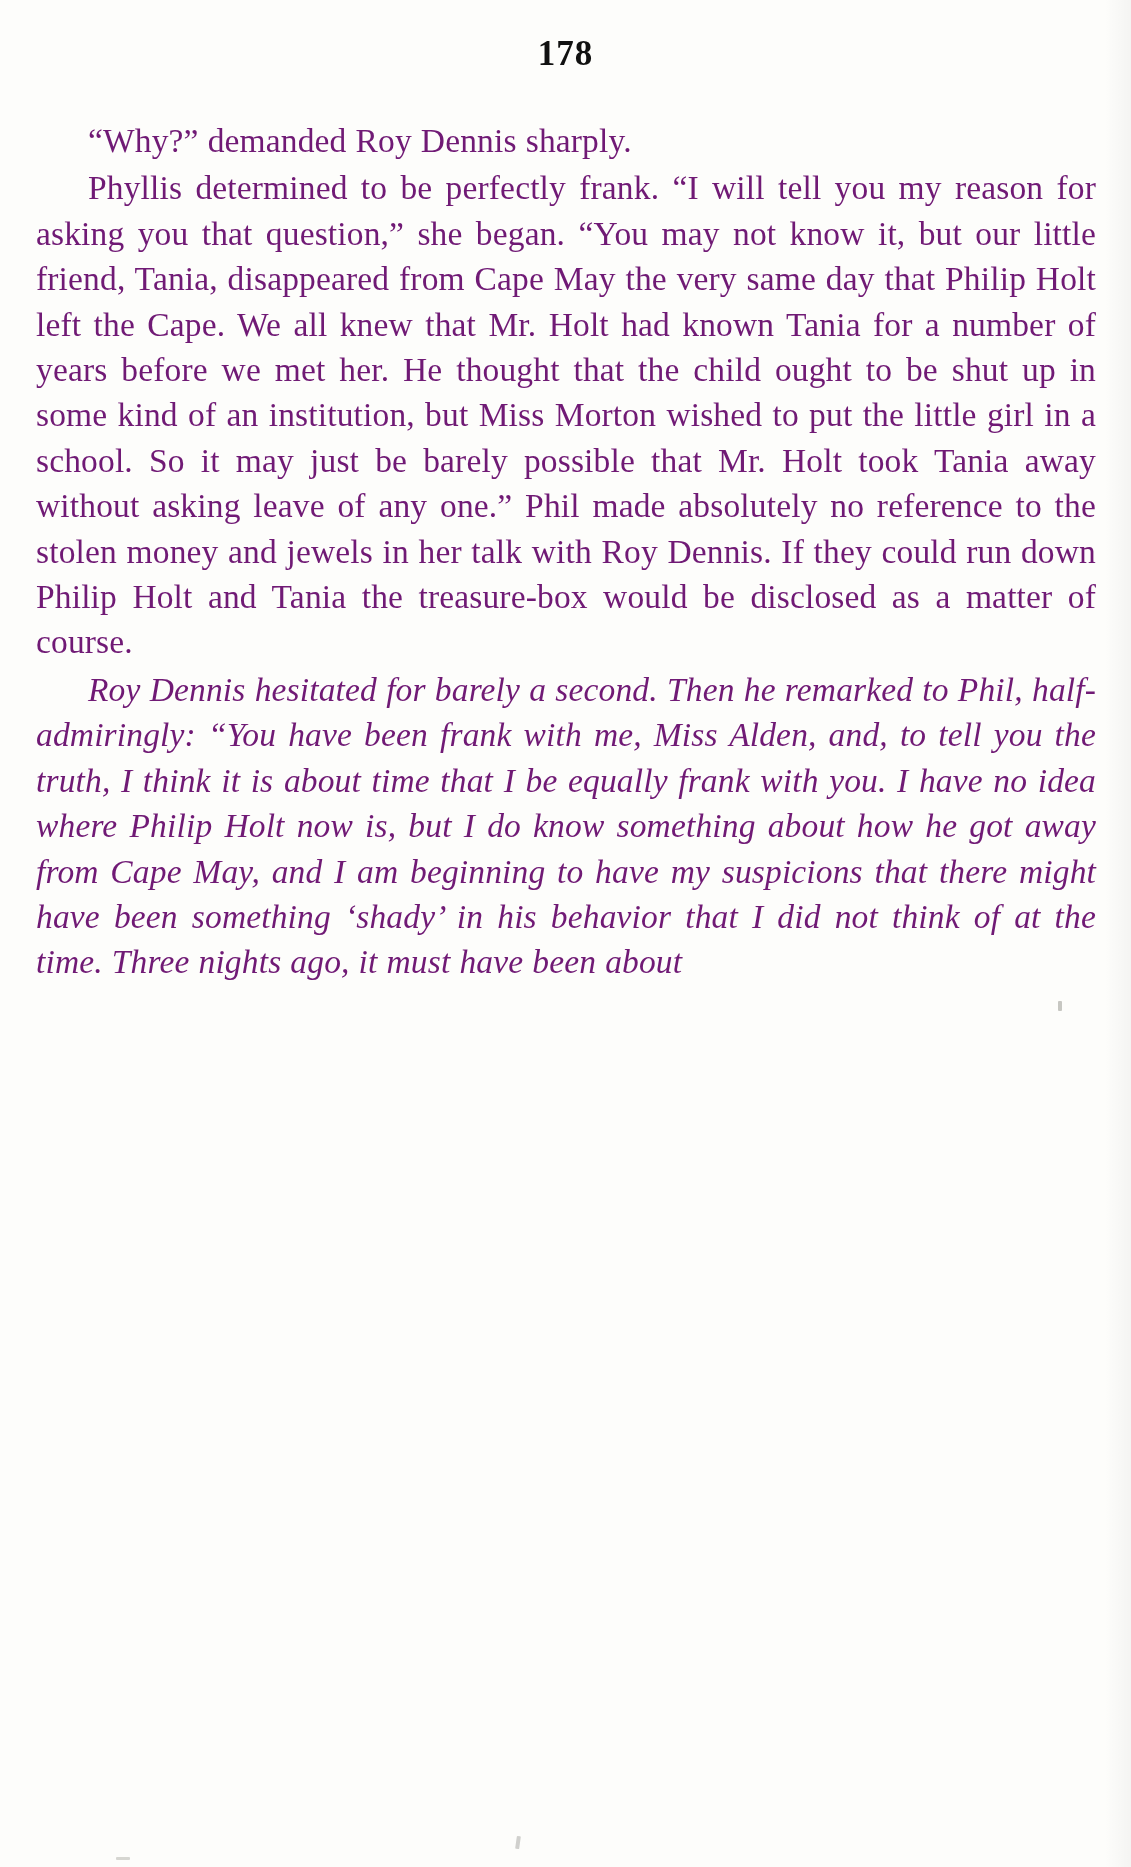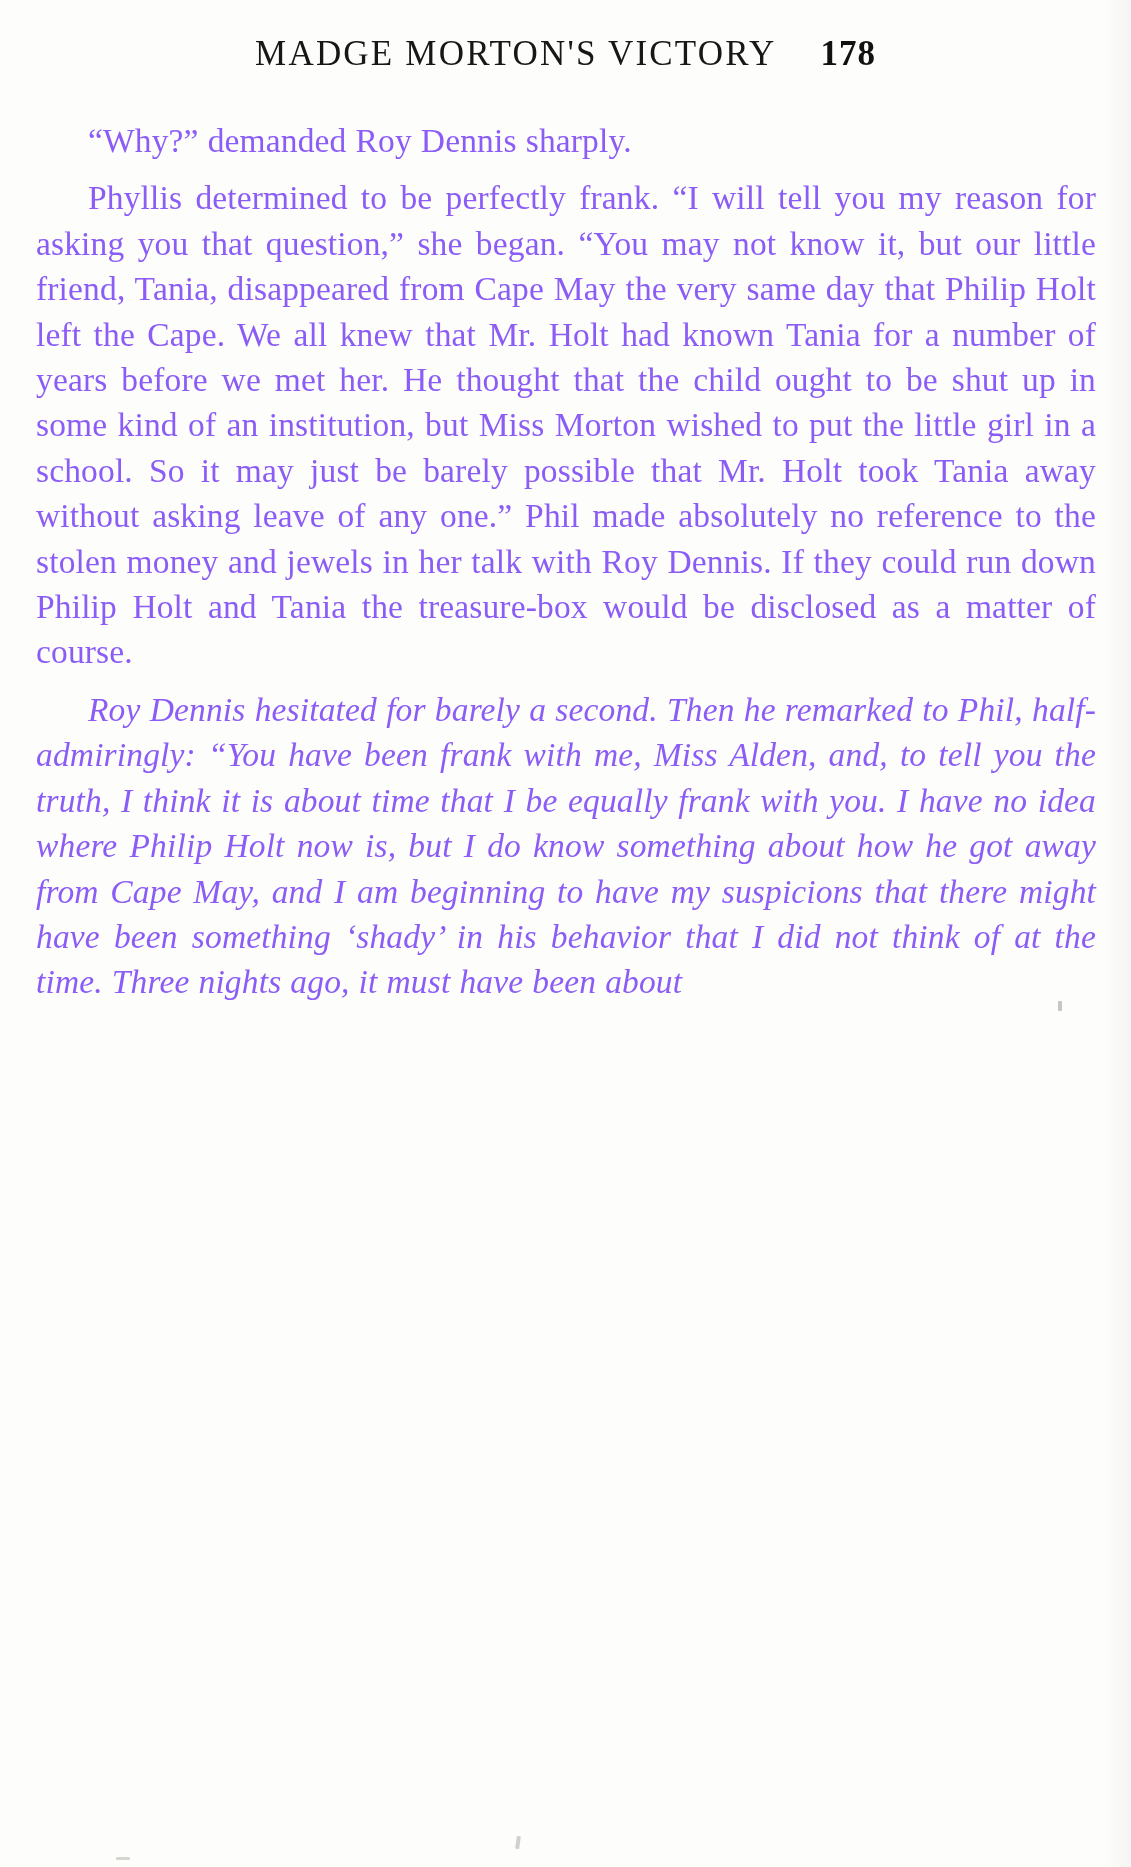--- a/index.html
+++ b/index.html
@@ -91,7 +91,6 @@
 <div class="page">
 
   <div class="running-head">
-    <span class="head-title">MADGE MORTON'S VICTORY</span>
     <span class="head-folio">178</span>
   </div>
 

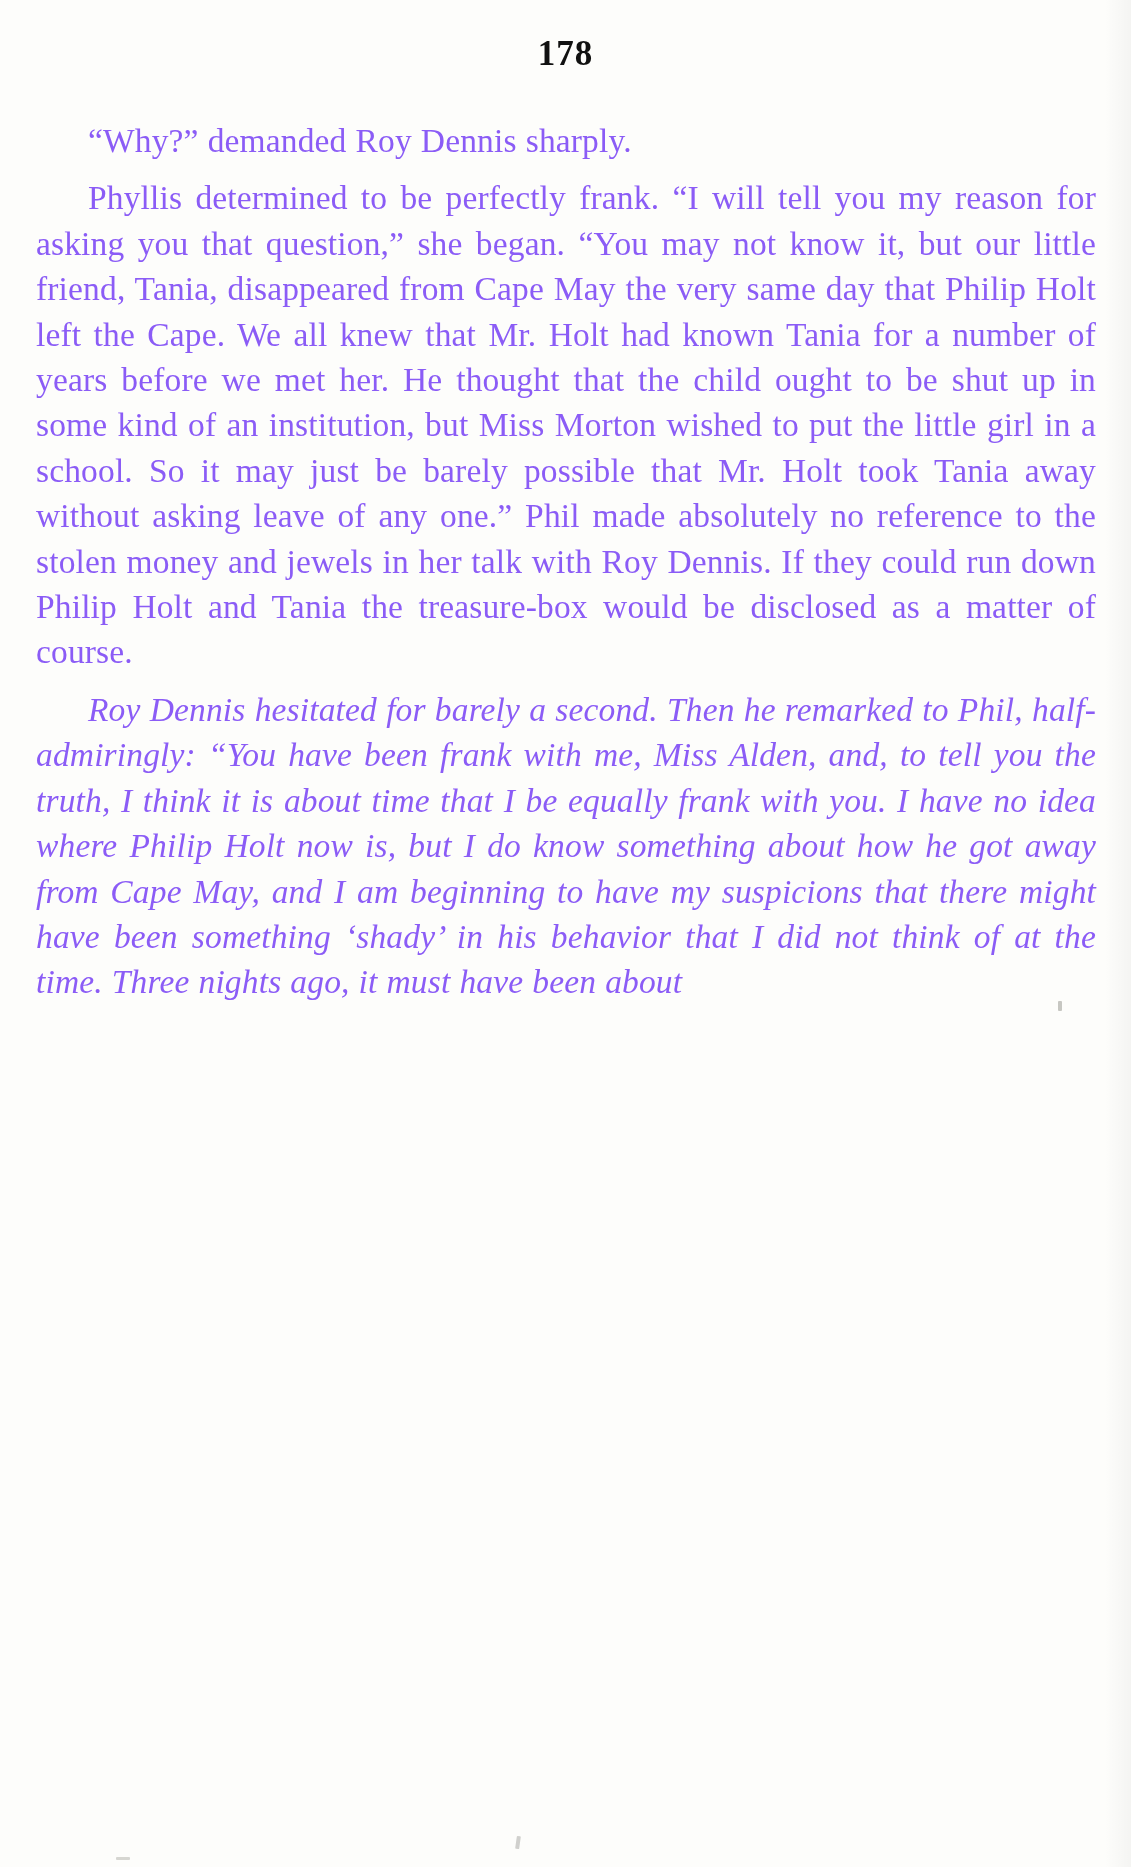--- a/index.html
+++ b/index.html
@@ -56,7 +56,7 @@
     text-align: justify;
     text-justify: inter-word;
     letter-spacing: 0.15px;
-    color: #8b5cf6;
+    color: #701a75;
     word-spacing: 0.5px;
   }
   .para + .para {

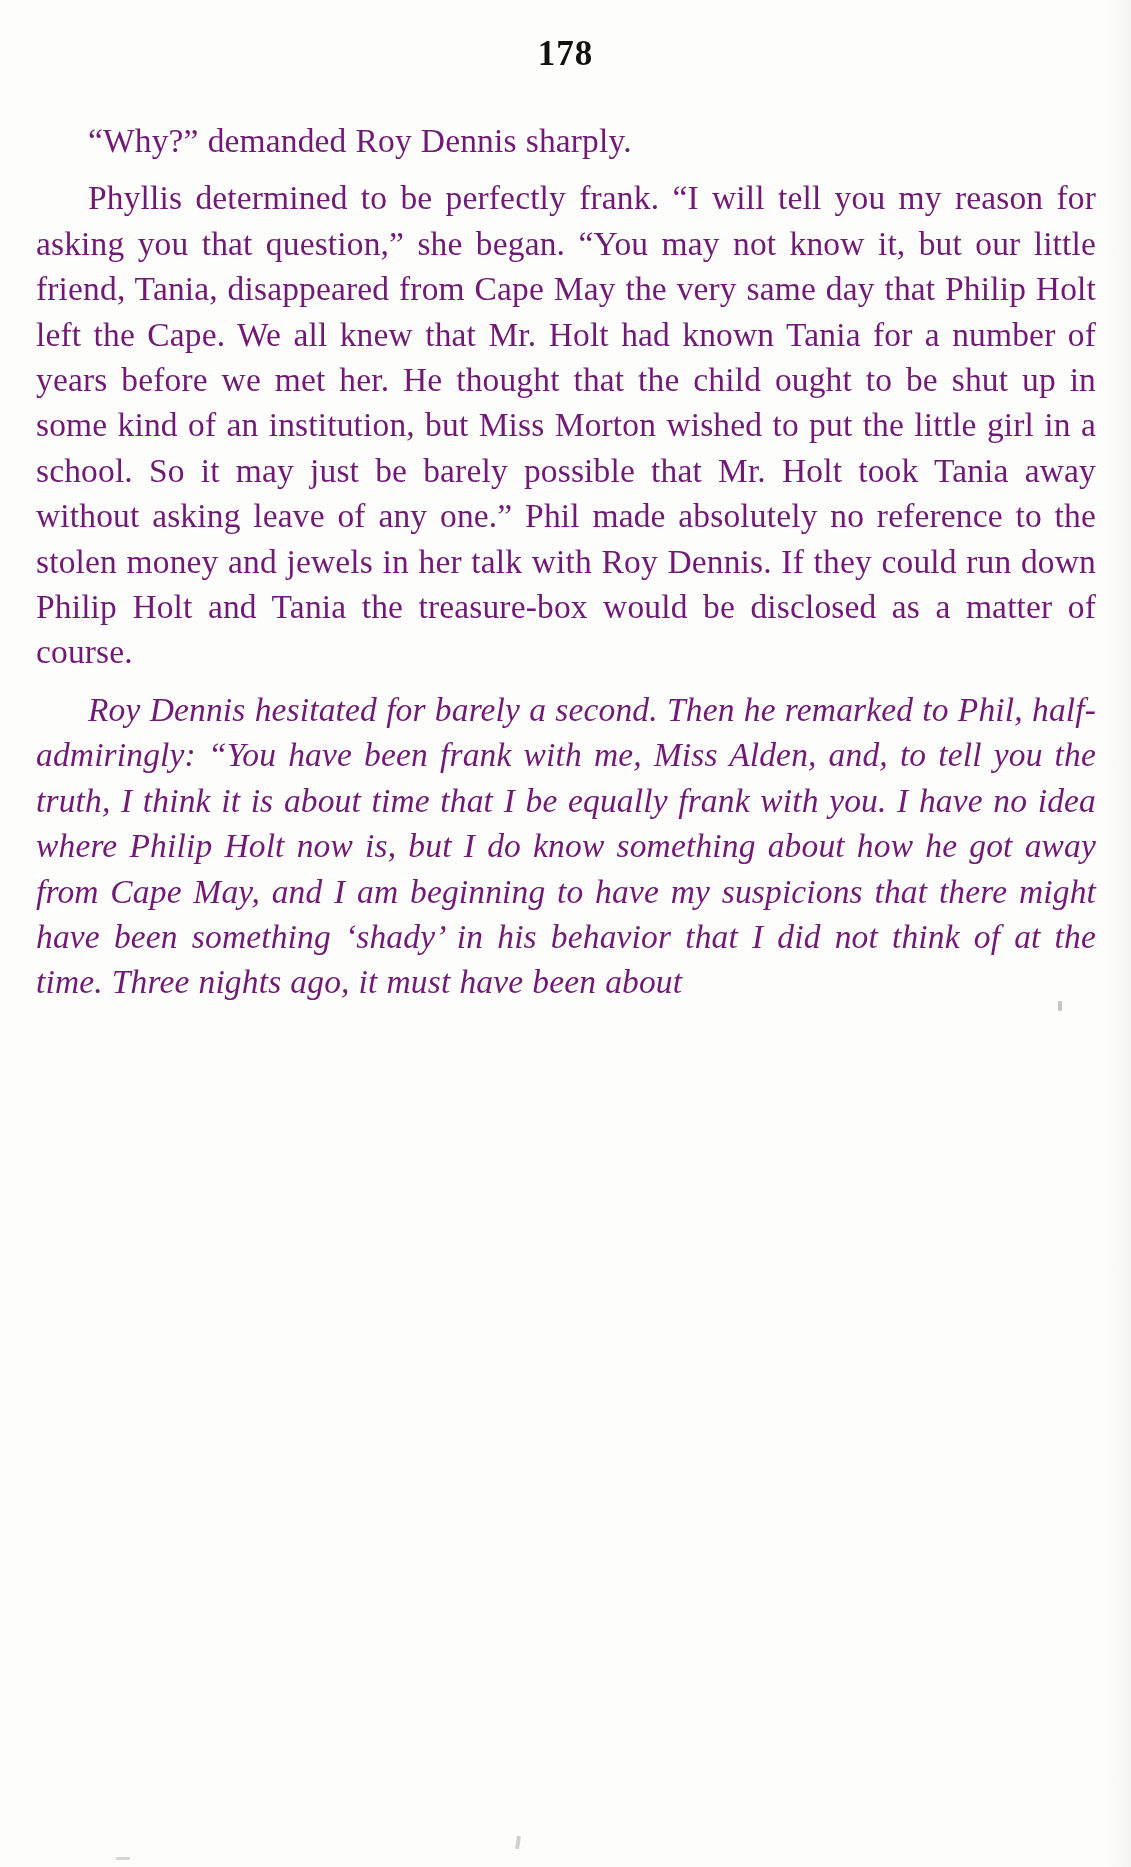--- a/index.html
+++ b/index.html
@@ -60,7 +60,7 @@
     word-spacing: 0.5px;
   }
   .para + .para {
-    margin-top: 12px;
+    margin-top: 2px;
   }
   .indent {
     text-indent: 52px;

